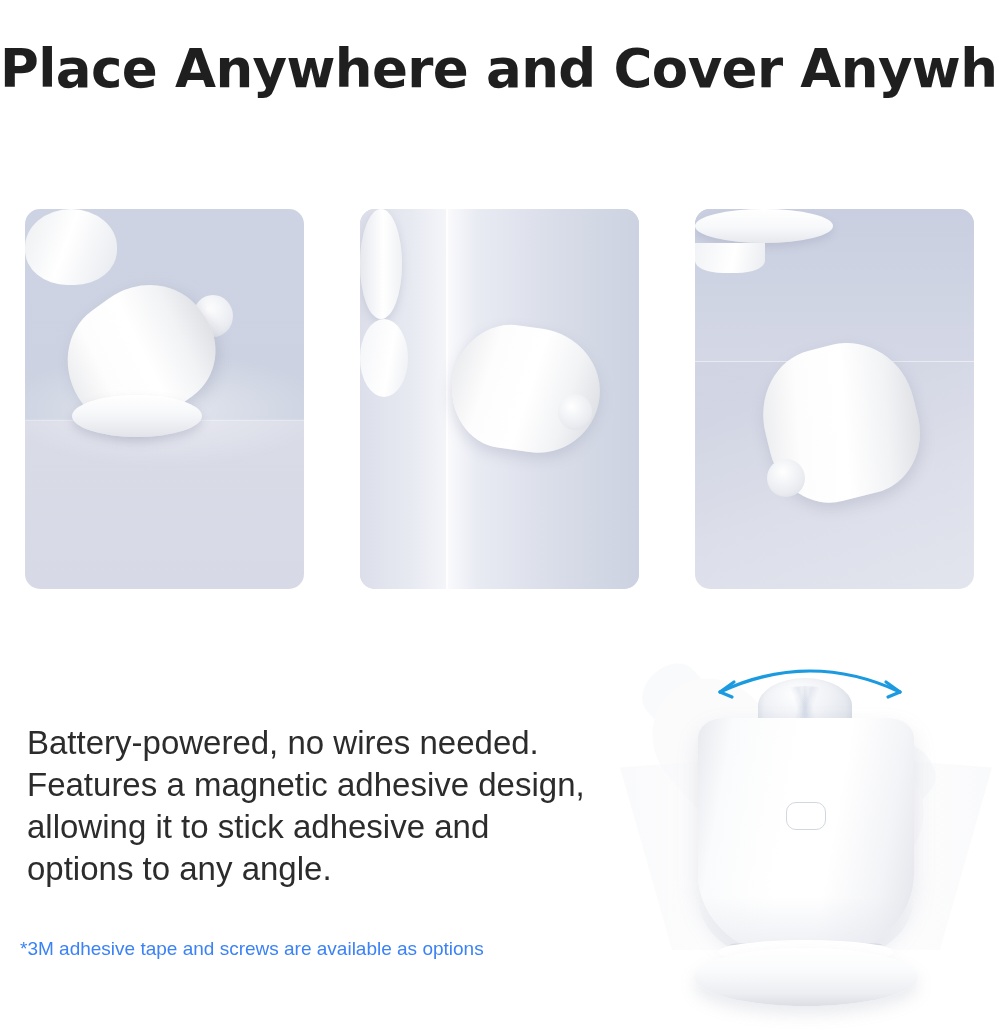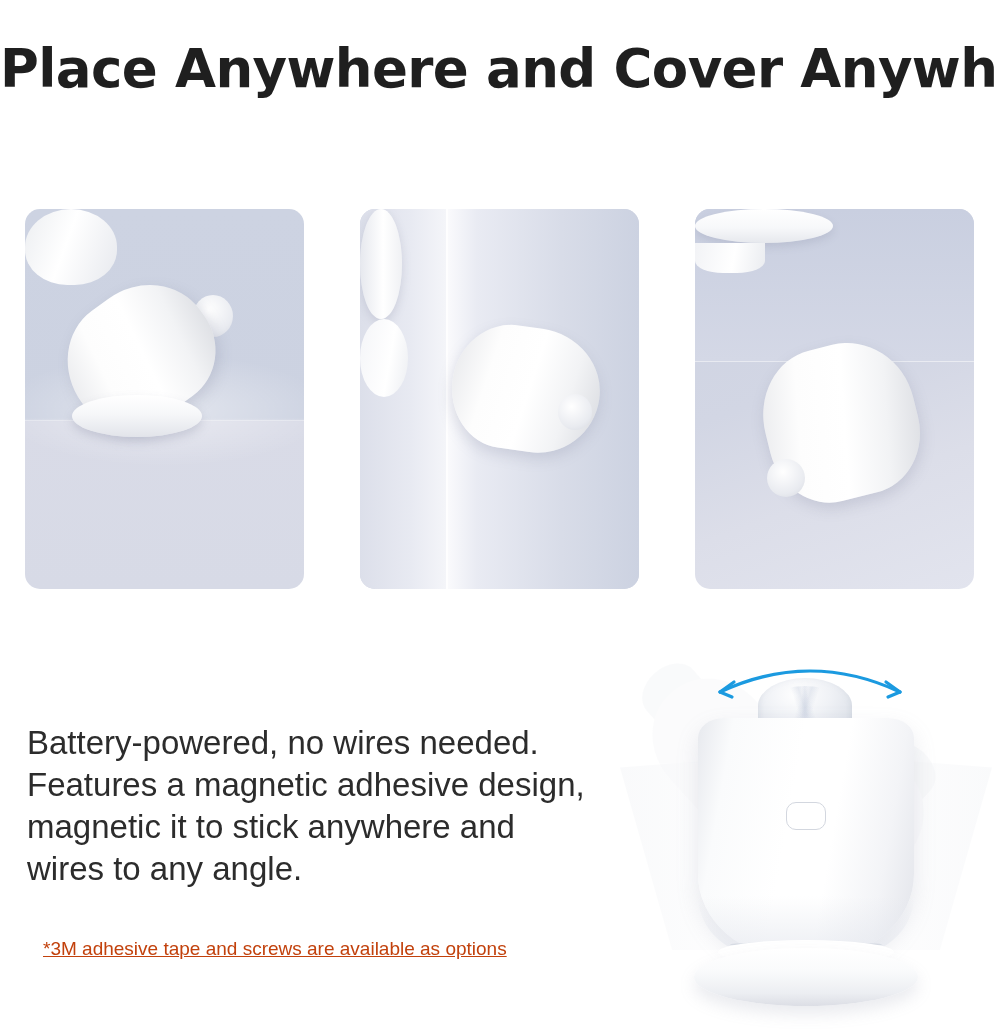--- a/index.html
+++ b/index.html
@@ -301,7 +301,7 @@
 <div class="copy">
   <div>Battery-powered, no wires needed.</div>
   <div>Features a magnetic adhesive design,</div>
-  <div>magnetic it to stick anywhere and</div>
+  <div>allowing it to stick adhesive and</div>
   <div>wires to any angle.</div>
 </div>
 

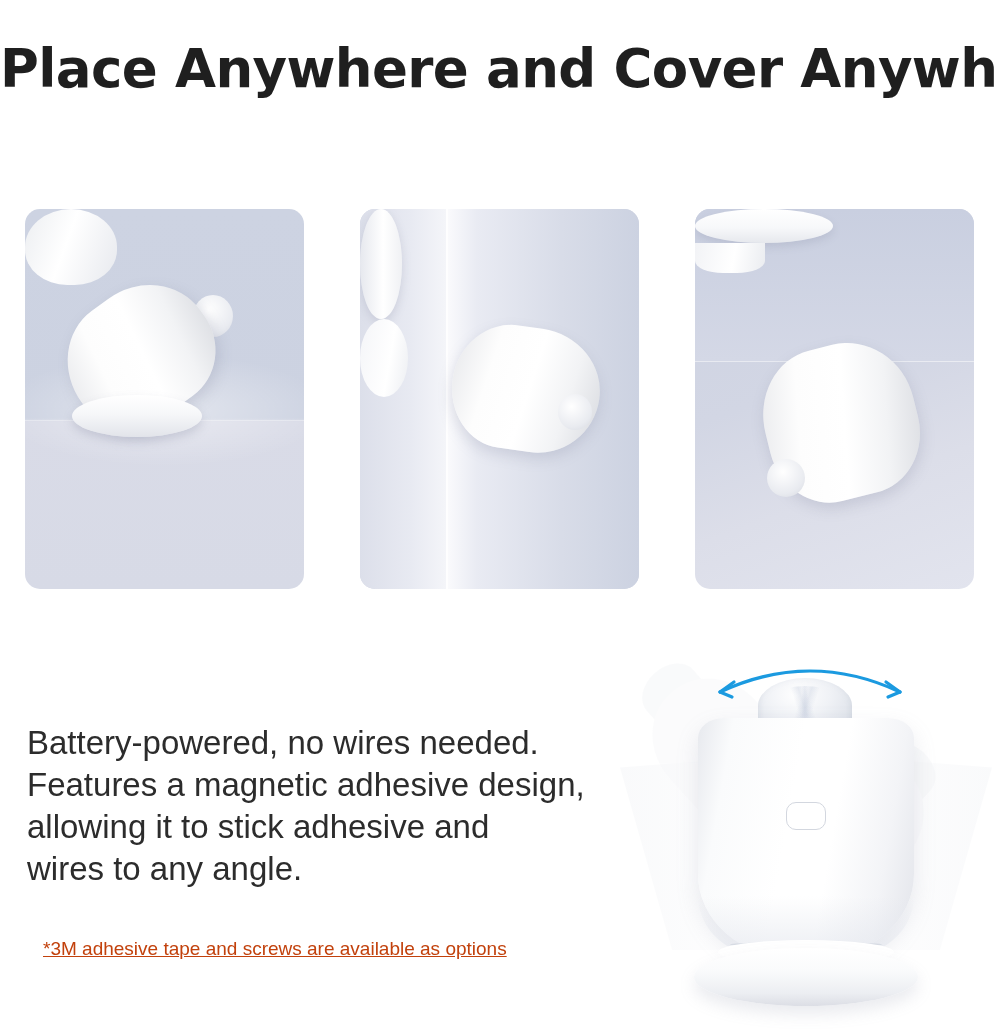--- a/index.html
+++ b/index.html
@@ -302,7 +302,7 @@
   <div>Battery-powered, no wires needed.</div>
   <div>Features a magnetic adhesive design,</div>
   <div>allowing it to stick adhesive and</div>
-  <div>wires to any angle.</div>
+  <div>options to any angle.</div>
 </div>
 
 <div class="footnote">*3M adhesive tape and screws are available as options</div>

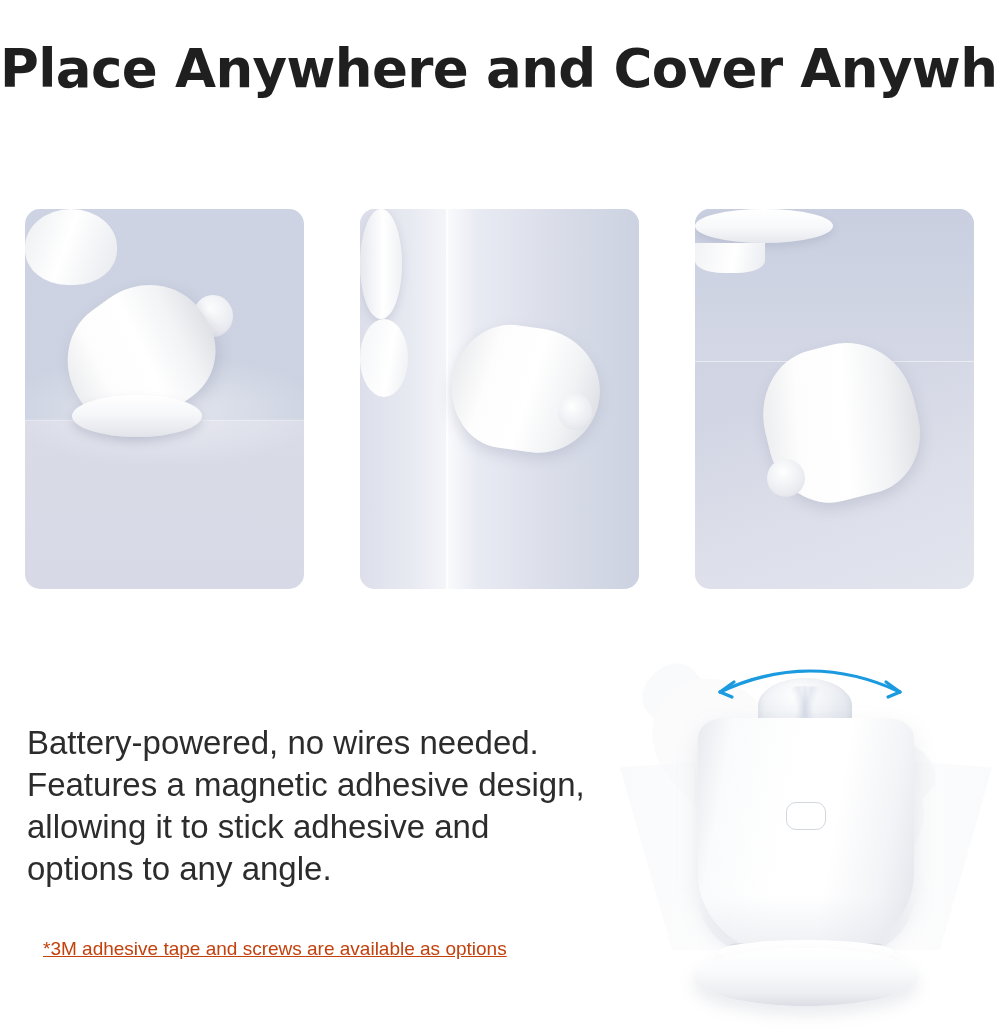--- a/index.html
+++ b/index.html
@@ -167,11 +167,10 @@
   .copy div{ white-space:nowrap; }
 
   .footnote{
-    position:absolute; left:43px; top:938px;
+    position:absolute; left:20px; top:938px;
     font-size:19px;
-    color:#c2410c;
+    color:#3b82f6;
     white-space:nowrap;
-    text-decoration:underline;
   }
 
   

